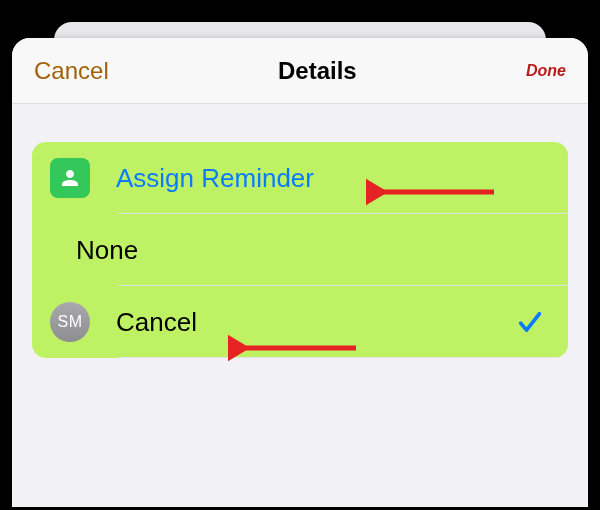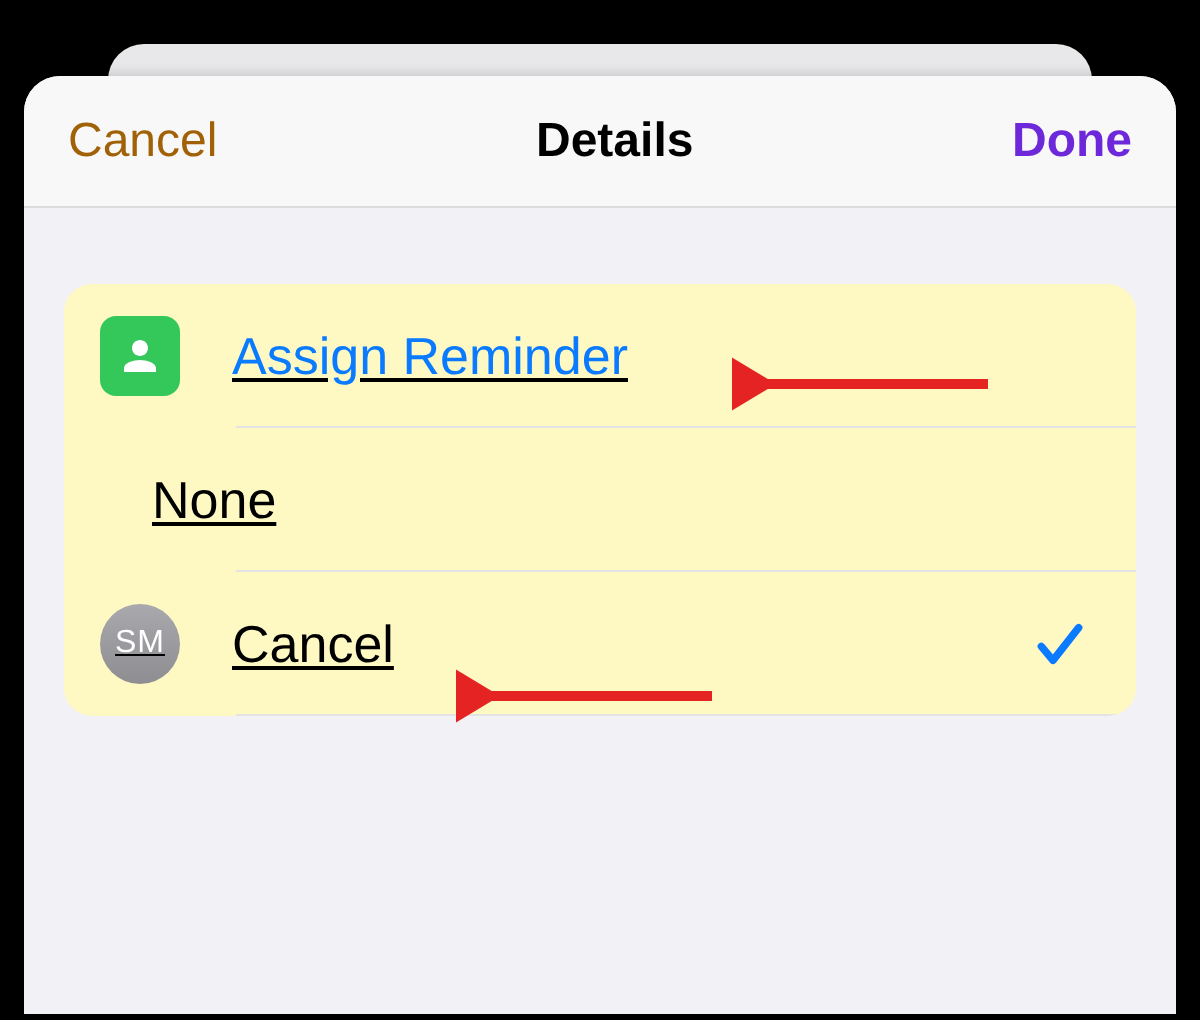--- a/index.html
+++ b/index.html
@@ -57,10 +57,11 @@
       font-weight: 600;
     }
     .nav-done {
-      color: #6d28d9;
-      font-size: 24px;
+      color: #b91c1c;
+      font-size: 16px;
       font-weight: 600;
       cursor: pointer;
+      font-style: italic;
     }
     .content {
       padding: 38px 20px 0 20px;

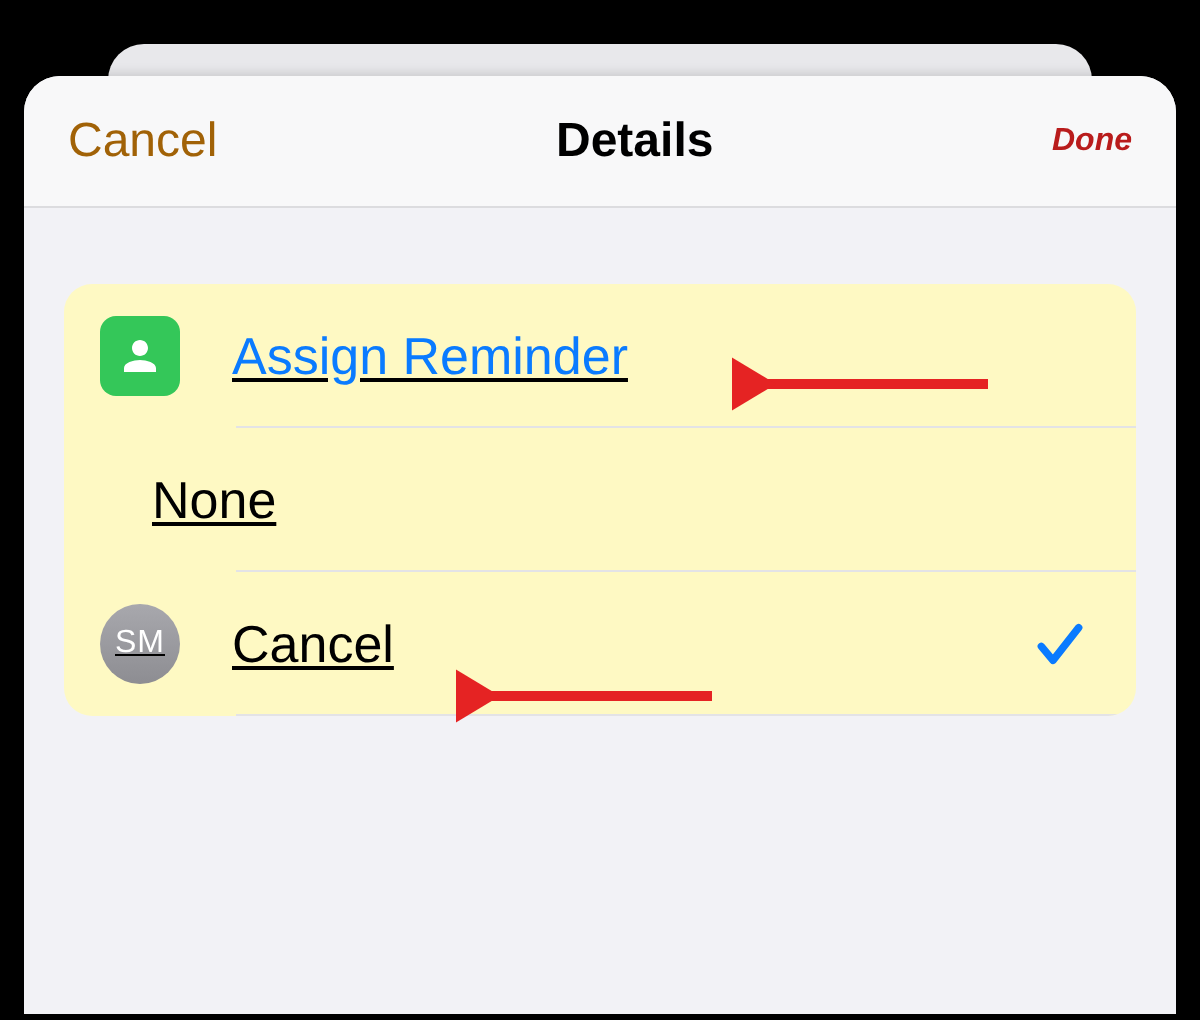--- a/index.html
+++ b/index.html
@@ -67,10 +67,9 @@
       padding: 38px 20px 0 20px;
     }
     .card {
-      background: #fef9c3;
+      background: #bef264;
       border-radius: 14px;
       overflow: hidden;
-      text-decoration: underline;
     }
     .row {
       display: flex;

